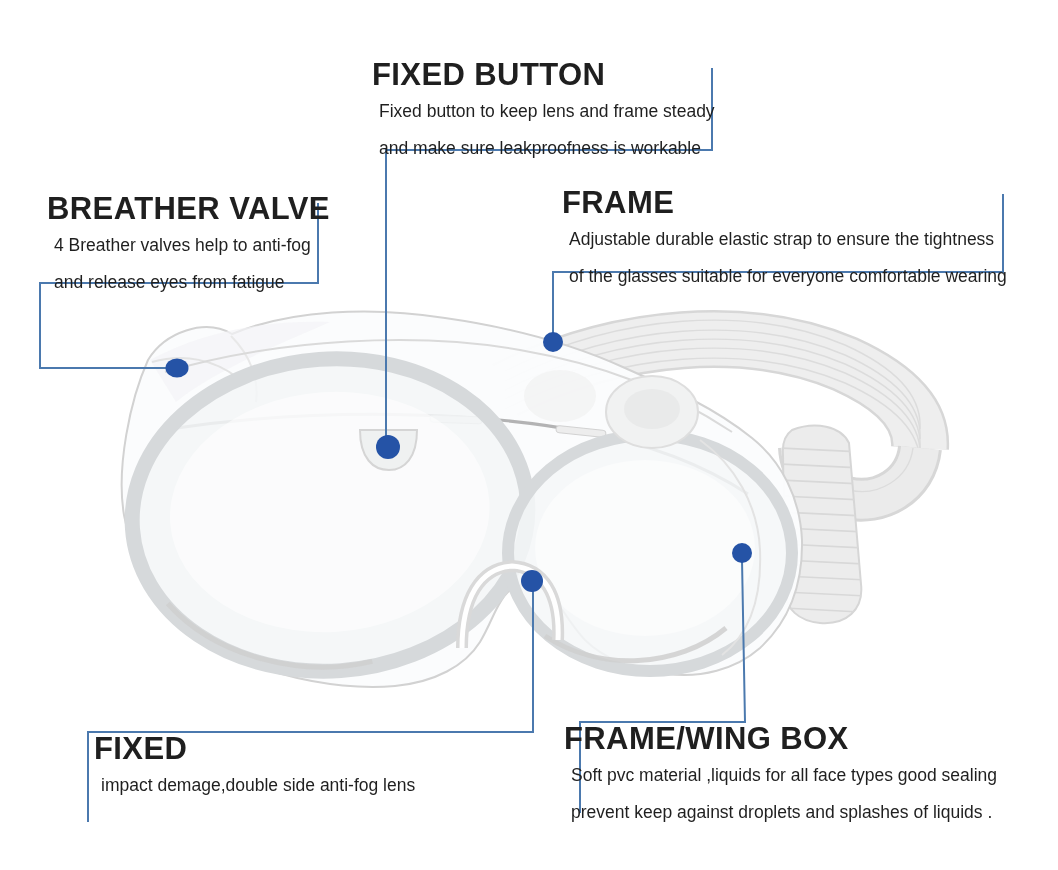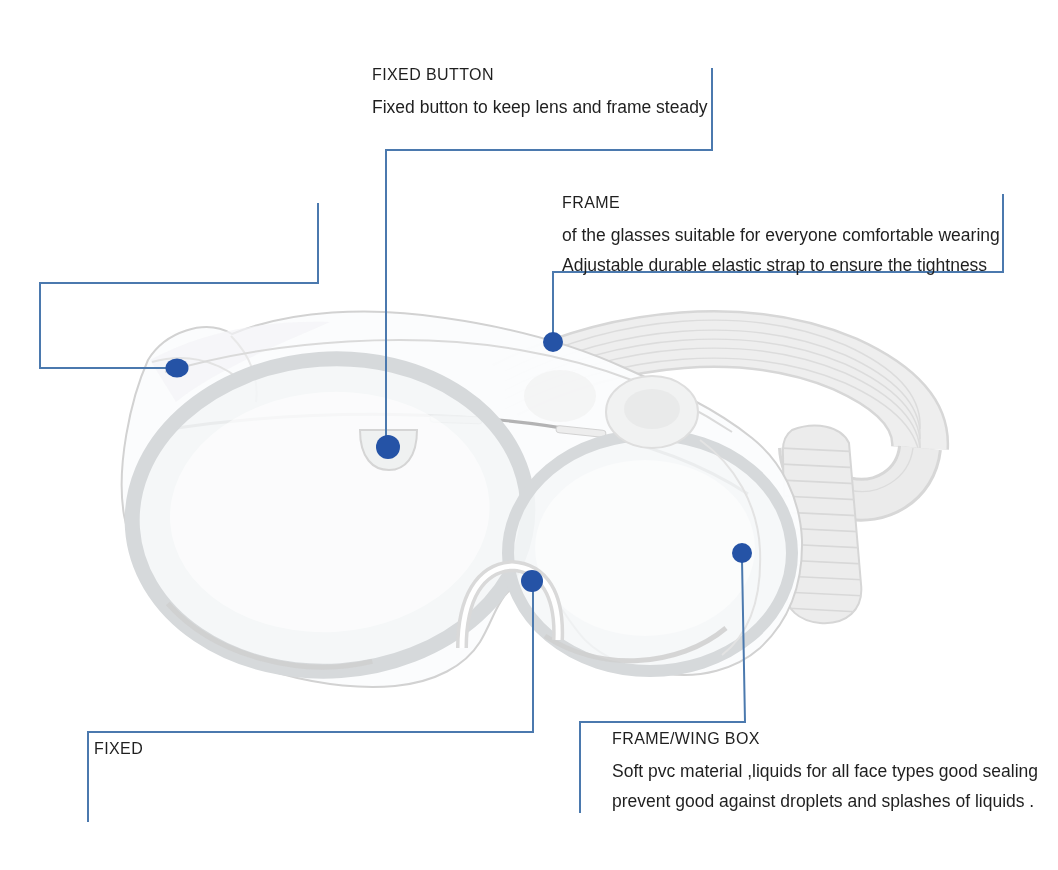--- a/index.html
+++ b/index.html
@@ -22,8 +22,8 @@
   .callout{position:absolute;}
   .callout h2{
     margin:0 0 3px 0;
-    font-size:16px;
-    font-weight:400;
+    font-size:31px;
+    font-weight:700;
     letter-spacing:0.4px;
     line-height:30px;
     color:var(--text);

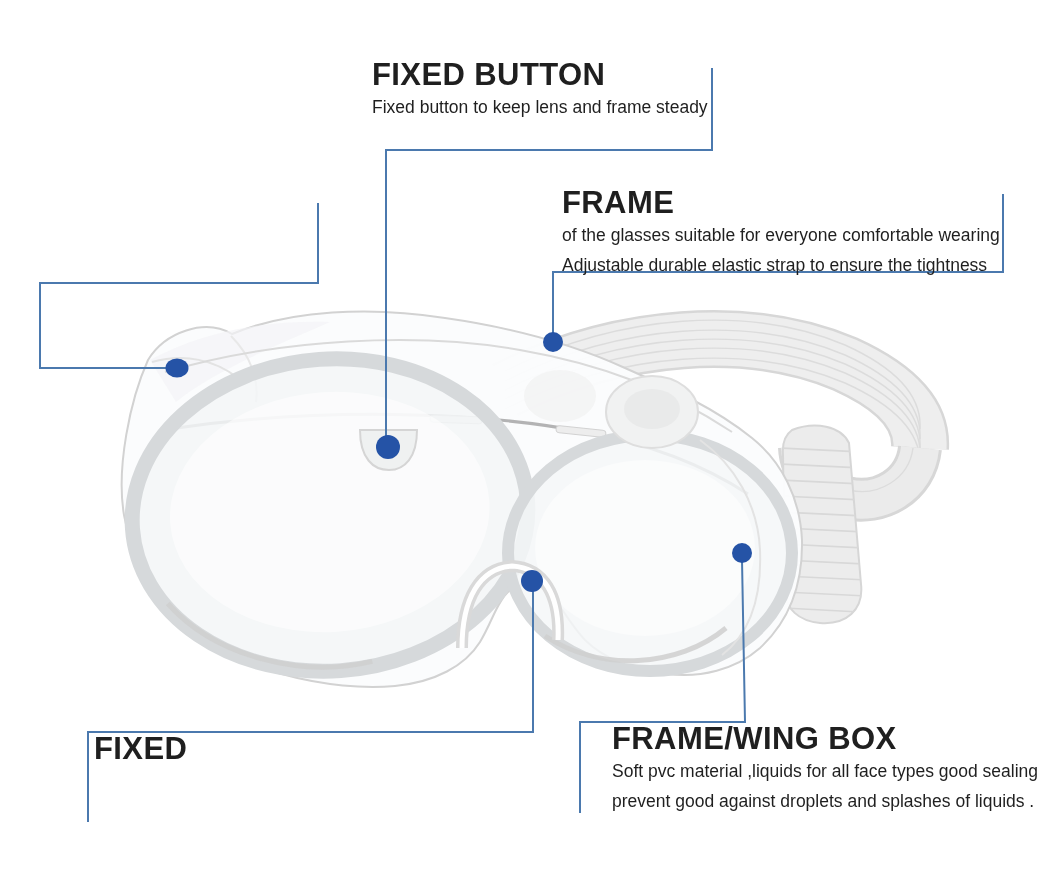--- a/index.html
+++ b/index.html
@@ -30,7 +30,7 @@
     white-space:nowrap;
   }
   .callout p{
-    margin:0;
+    margin:7px;
     font-size:17.5px;
     font-weight:400;
     line-height:29.5px;

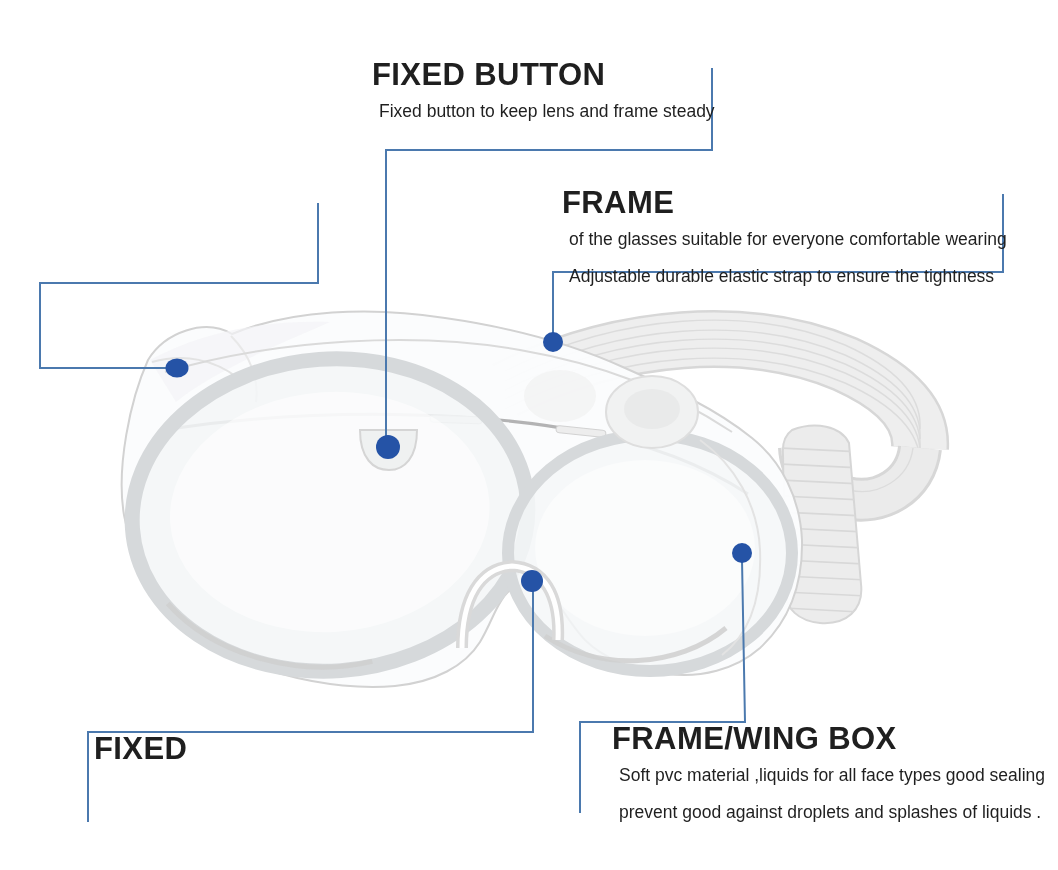--- a/index.html
+++ b/index.html
@@ -158,6 +158,7 @@
   <div class="callout" style="left:372px;top:60px;">
     <h2>FIXED BUTTON</h2>
     <p>Fixed button to keep lens and frame steady</p>
+    <p>and make sure leakproofness is workable</p>
   </div>
 
 

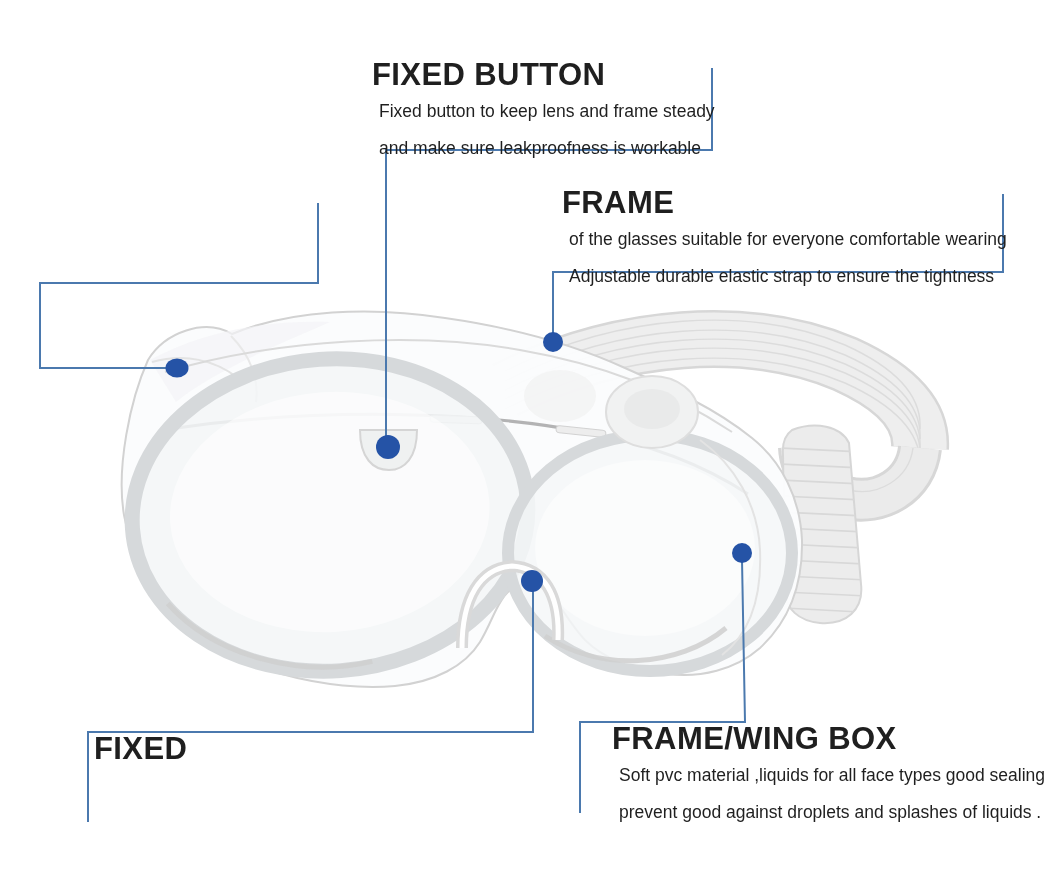--- a/index.html
+++ b/index.html
@@ -161,6 +161,11 @@
     <p>and make sure leakproofness is workable</p>
   </div>
 
+  <div class="callout" style="left:47px;top:194px;">
+    <h2>BREATHER VALVE</h2>
+    <p>4 Breather valves help to anti-fog</p>
+    <p>and release eyes from fatigue</p>
+  </div>
 
   <div class="callout" style="left:562px;top:188px;">
     <h2>FRAME</h2>

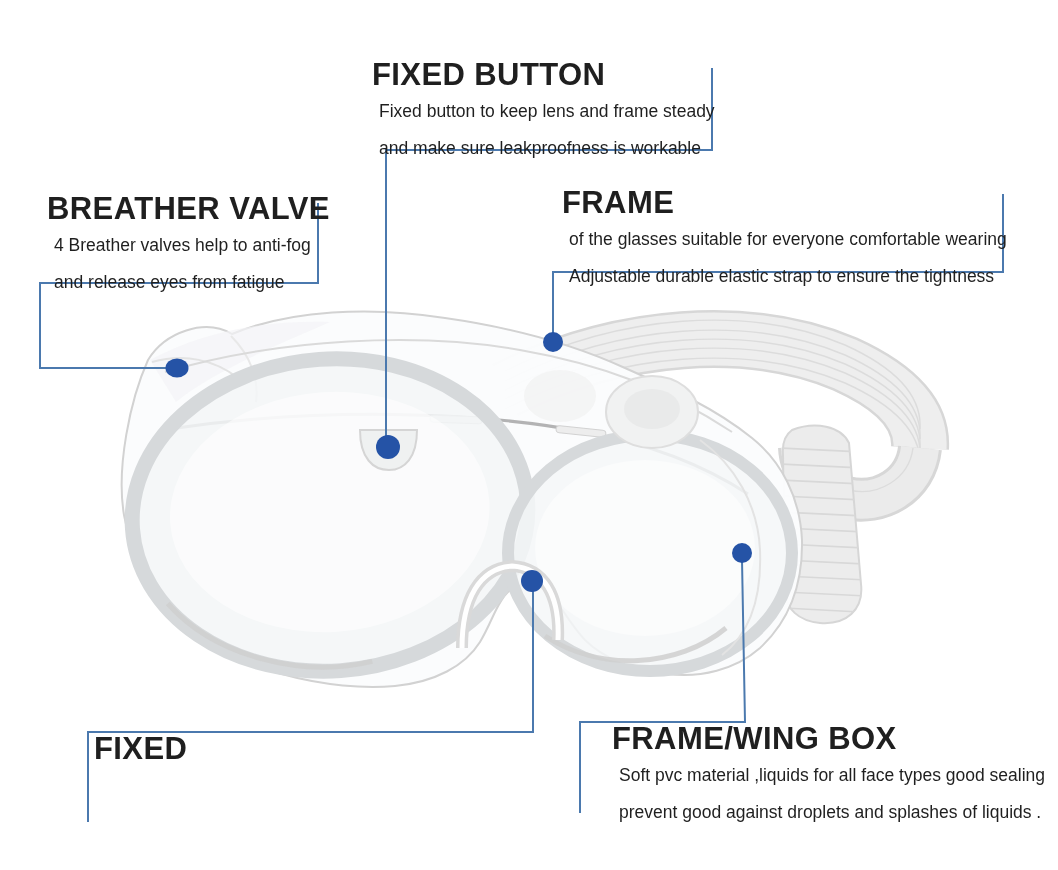--- a/index.html
+++ b/index.html
@@ -169,8 +169,8 @@
 
   <div class="callout" style="left:562px;top:188px;">
     <h2>FRAME</h2>
+    <p>Adjustable durable elastic strap to ensure the tightness</p>
     <p>of the glasses suitable for everyone comfortable wearing</p>
-    <p>Adjustable durable elastic strap to ensure the tightness</p>
   </div>
 
   <div class="callout" style="left:94px;top:734px;">

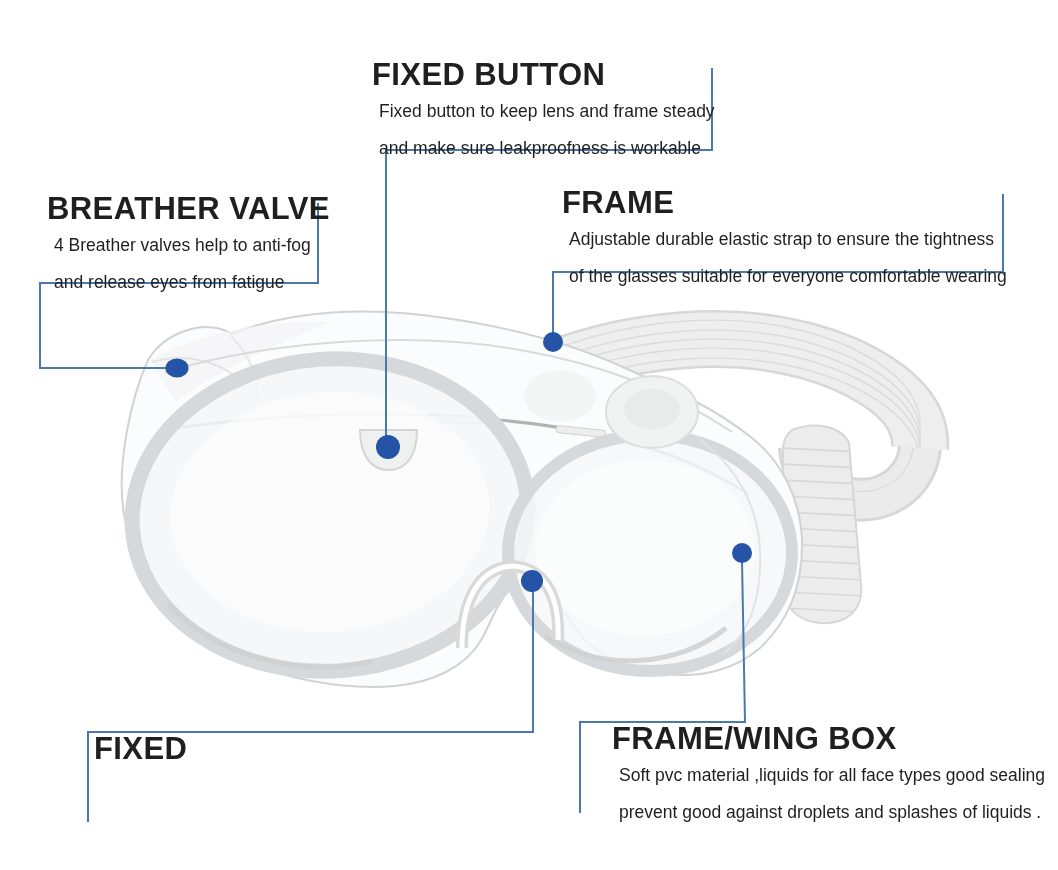--- a/index.html
+++ b/index.html
@@ -177,7 +177,7 @@
     <h2>FIXED</h2>
   </div>
 
-  <div class="callout" style="left:612px;top:724px;">
+  <div class="callout" style="left:564px;top:724px;">
     <h2>FRAME/WING BOX</h2>
     <p>Soft pvc material ,liquids for all face types good sealing</p>
     <p>prevent good against droplets and splashes of liquids .</p>

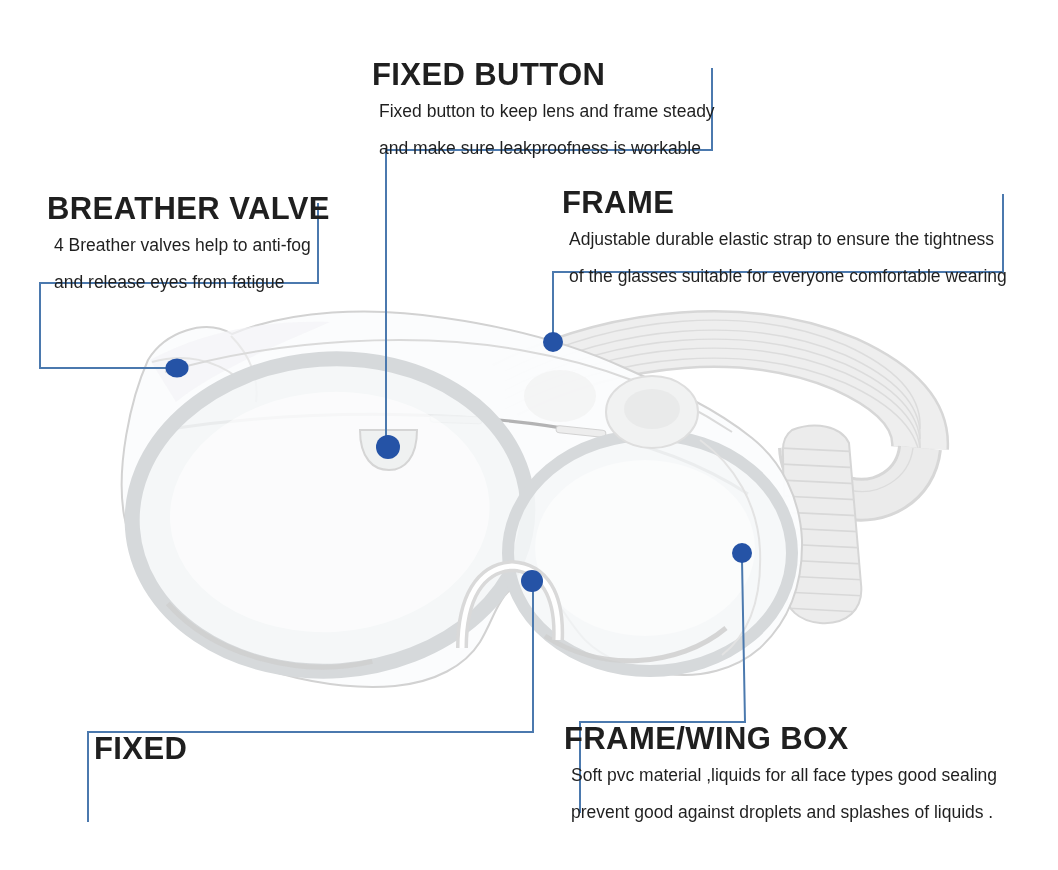--- a/index.html
+++ b/index.html
@@ -175,6 +175,7 @@
 
   <div class="callout" style="left:94px;top:734px;">
     <h2>FIXED</h2>
+    <p>impact demage,double side anti-fog lens</p>
   </div>
 
   <div class="callout" style="left:564px;top:724px;">

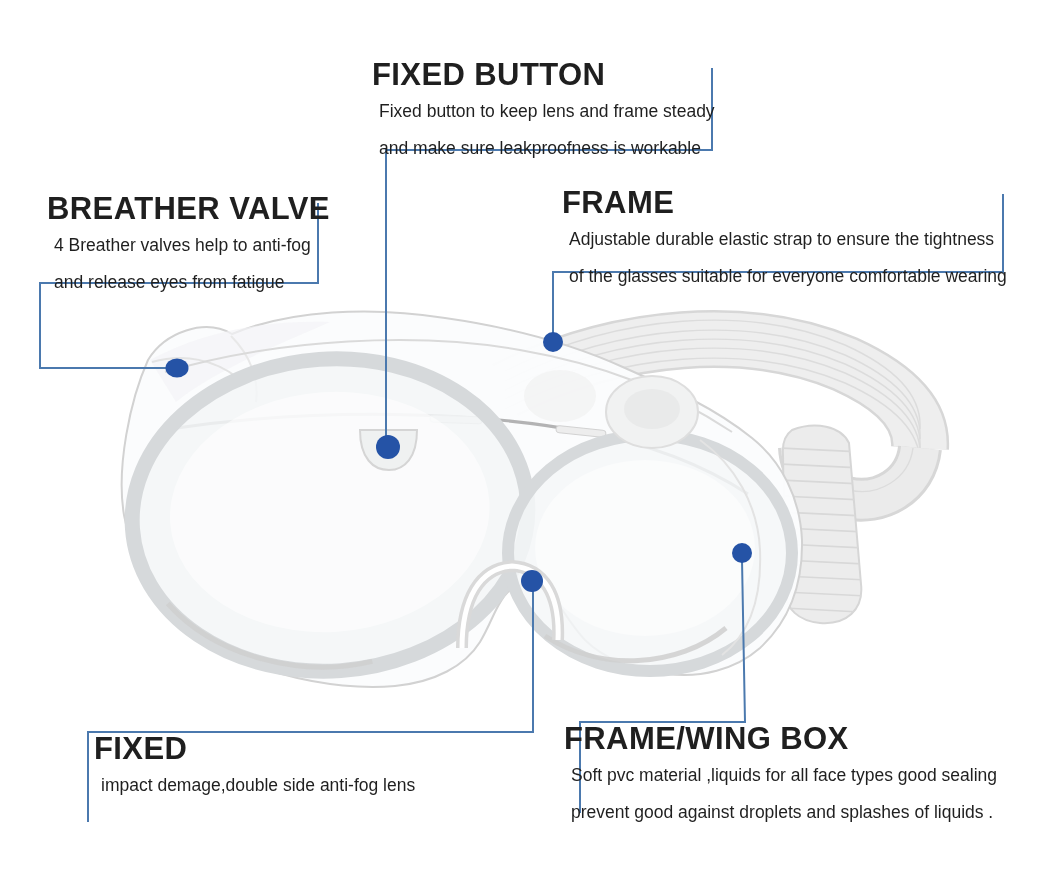--- a/index.html
+++ b/index.html
@@ -181,7 +181,7 @@
   <div class="callout" style="left:564px;top:724px;">
     <h2>FRAME/WING BOX</h2>
     <p>Soft pvc material ,liquids for all face types good sealing</p>
-    <p>prevent good against droplets and splashes of liquids .</p>
+    <p>prevent keep against droplets and splashes of liquids .</p>
   </div>
 
 </div>

